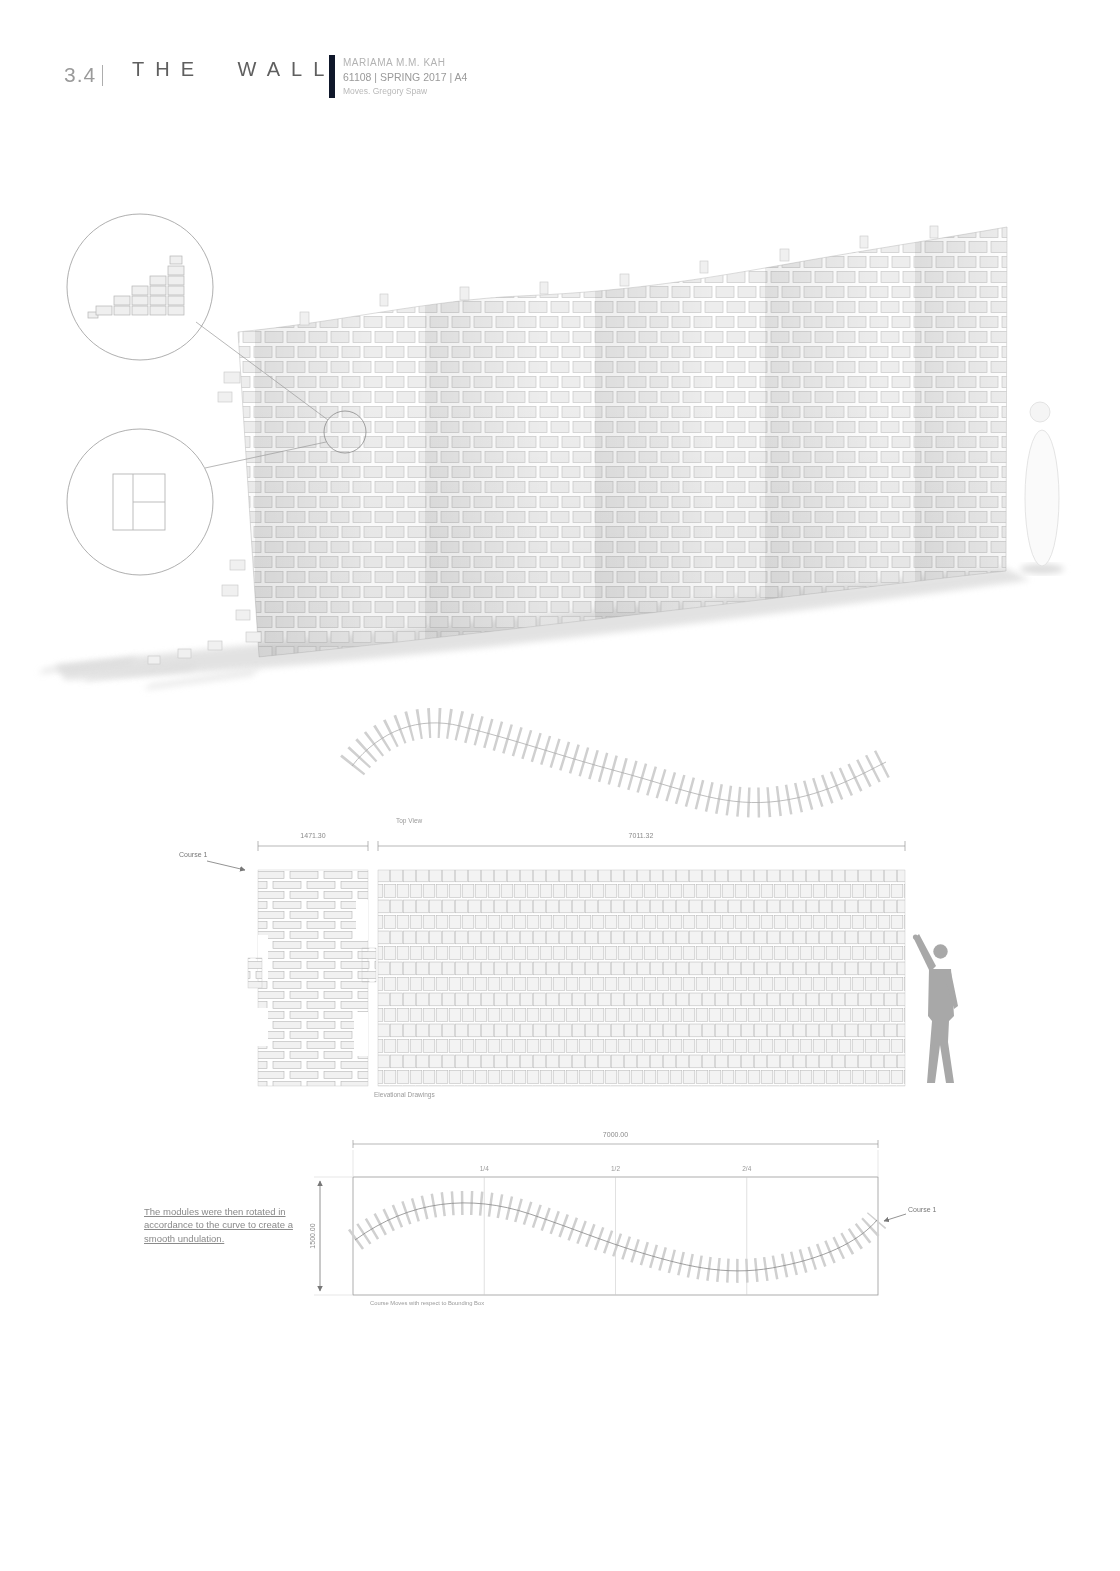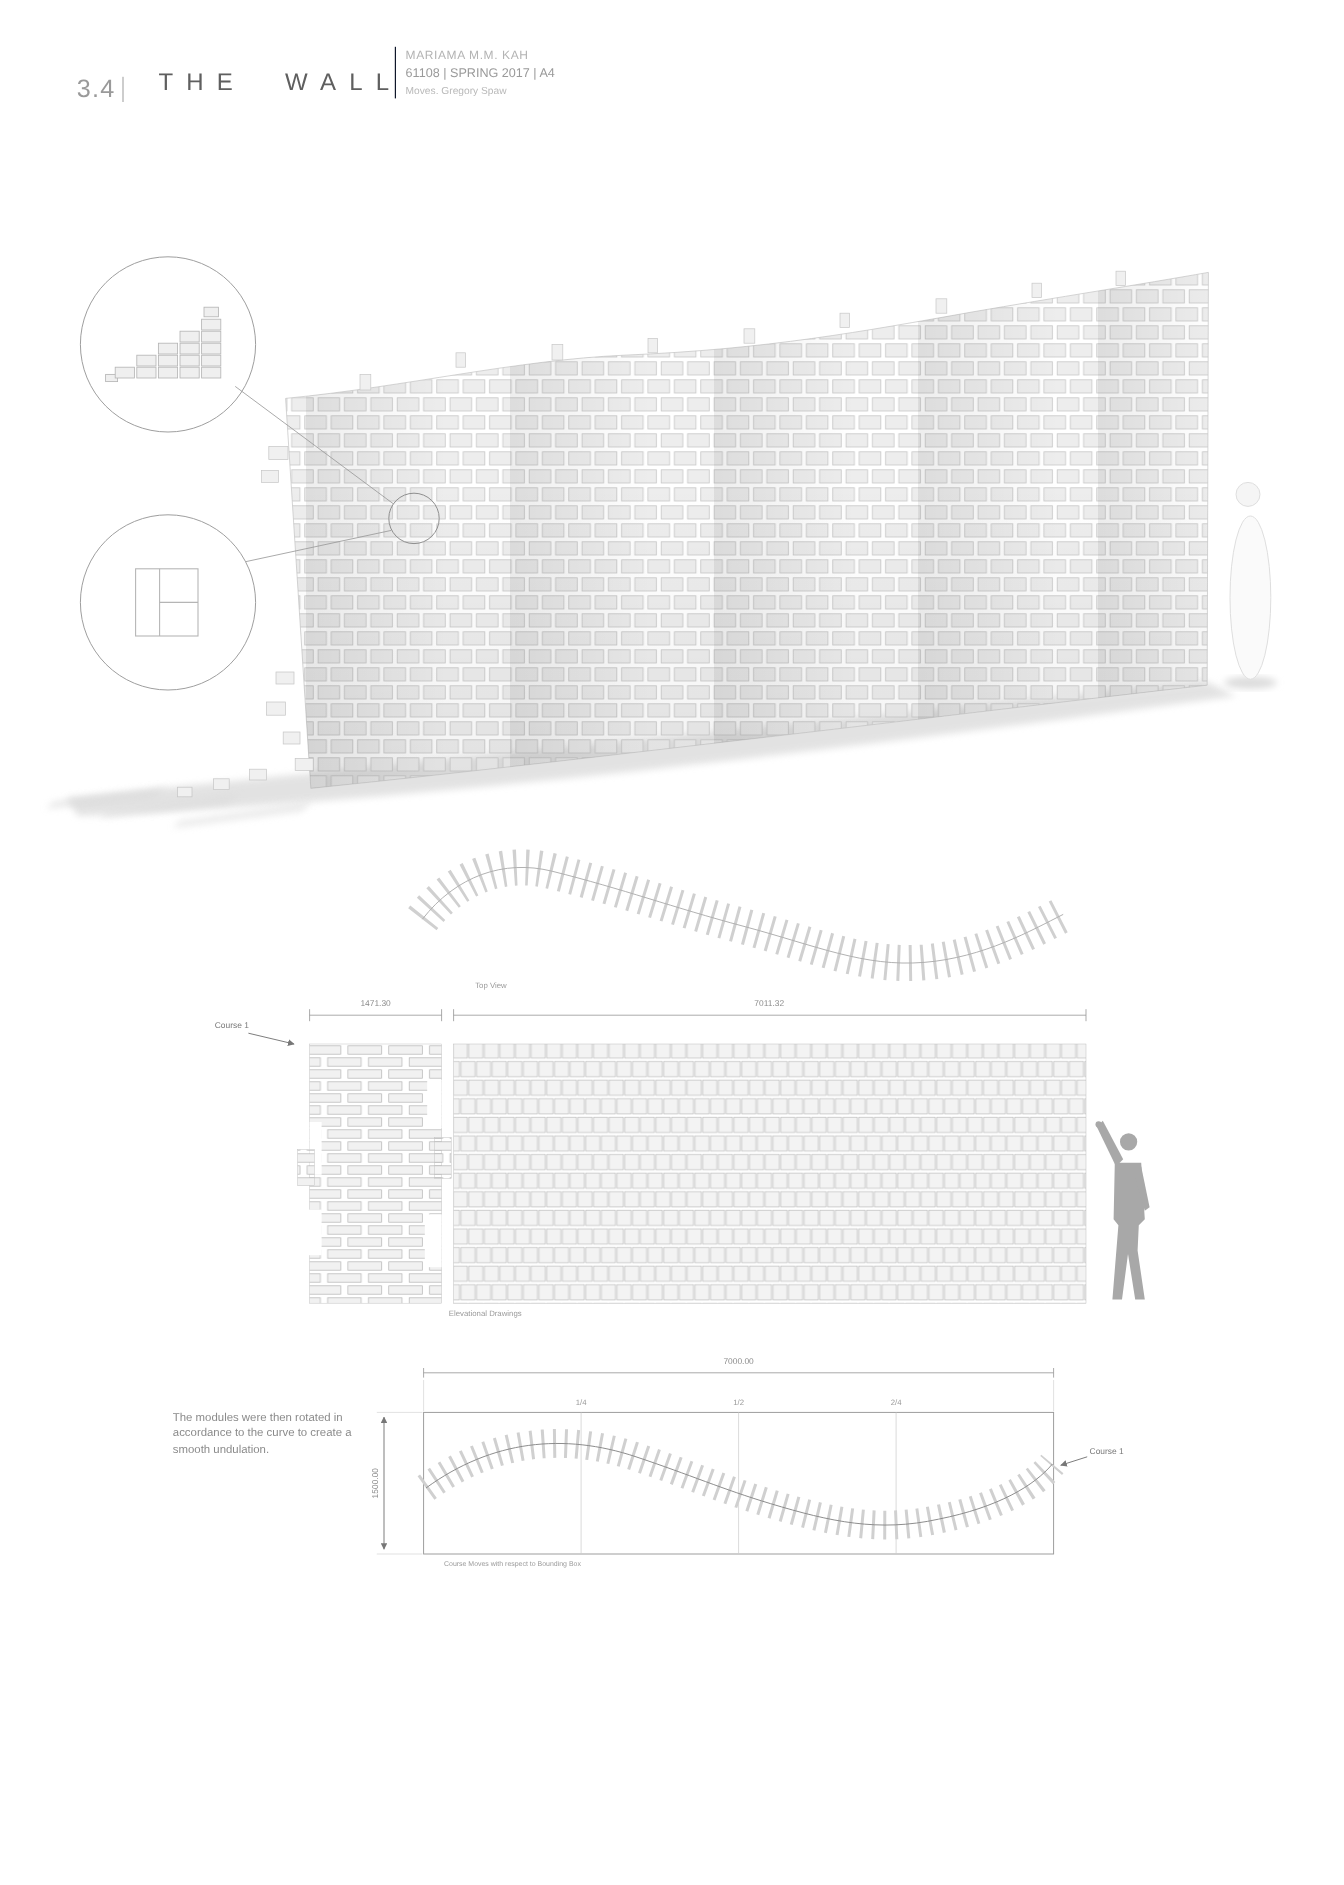--- a/index.html
+++ b/index.html
@@ -9,7 +9,7 @@
   .hdr-num .bar{display:inline-block;width:1px;height:21px;background:#adadad;margin-left:6px;vertical-align:-4px;}
   .hdr-title{position:absolute;left:132px;top:58px;font-size:20px;color:#5f5f5f;
              letter-spacing:11px;word-spacing:16px;}
-  .hdr-meta{position:absolute;left:329px;top:39px;border-left:1px solid #0f172a;padding-left:8px;}
+  .hdr-meta{position:absolute;left:329px;top:55px;border-left:6px solid #0f172a;padding-left:8px;}
   .hdr-meta .l1{font-size:10px;color:#b3b3b3;letter-spacing:.5px;line-height:15px;}
   .hdr-meta .l2{font-size:10.5px;color:#9a9a9a;line-height:15px;}
   .hdr-meta .l3{font-size:8.5px;color:#b9b9b9;line-height:13px;}

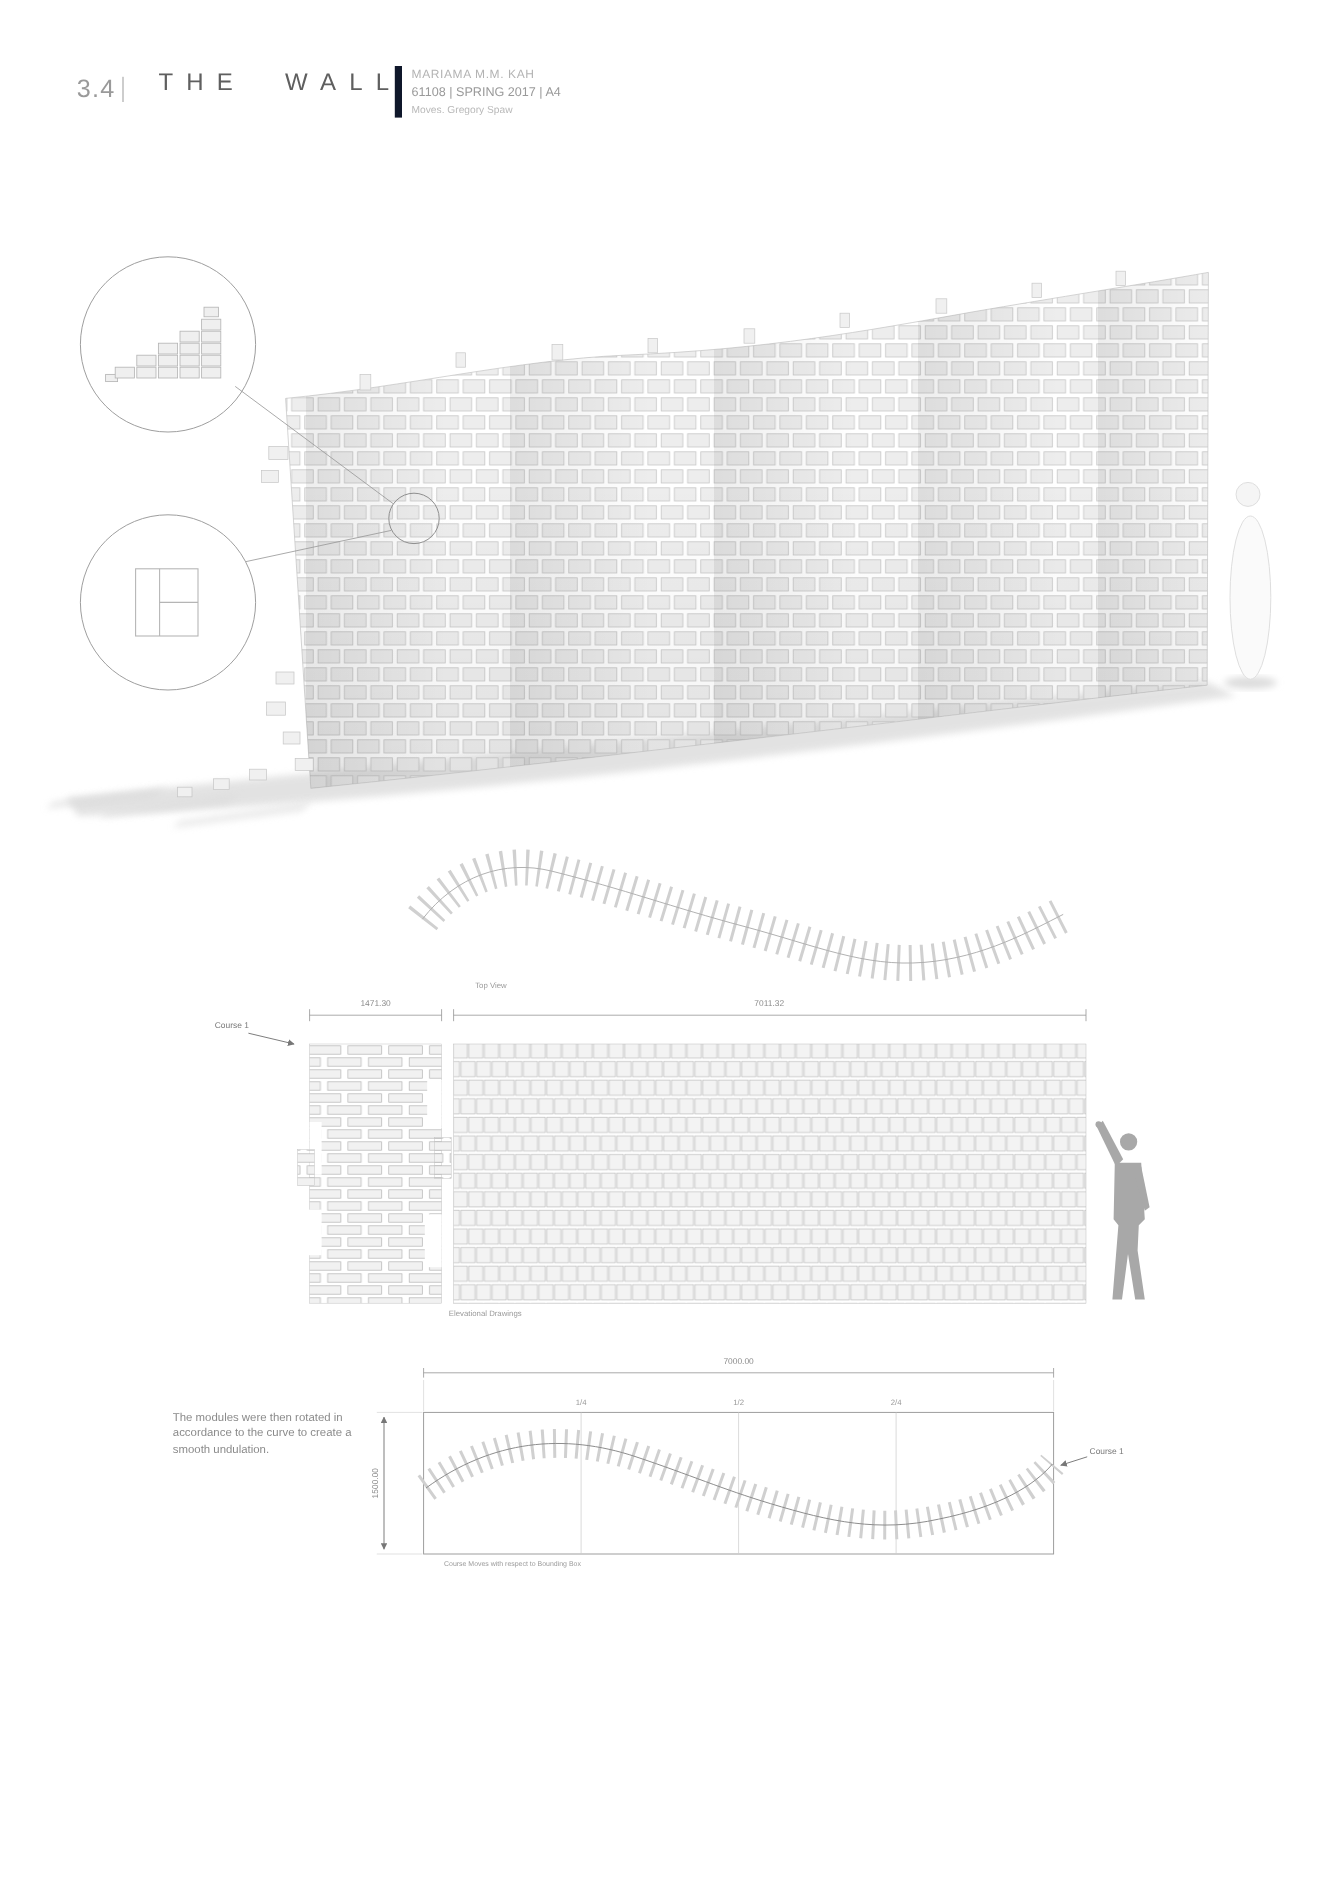--- a/index.html
+++ b/index.html
@@ -13,7 +13,7 @@
   .hdr-meta .l1{font-size:10px;color:#b3b3b3;letter-spacing:.5px;line-height:15px;}
   .hdr-meta .l2{font-size:10.5px;color:#9a9a9a;line-height:15px;}
   .hdr-meta .l3{font-size:8.5px;color:#b9b9b9;line-height:13px;}
-  .desc{position:absolute;left:144px;top:1175px;width:158px;font-size:9.5px;color:#8a8a8a;line-height:1.4;}
+  .desc{position:absolute;left:144px;top:1205px;width:158px;font-size:9.5px;color:#8a8a8a;line-height:1.4;text-decoration:underline;}
   svg.board{position:absolute;left:0;top:0;}
   text{font-family:"Liberation Sans",sans-serif;}
   .cap{font-size:6.5px;fill:#9a9a9a;}

